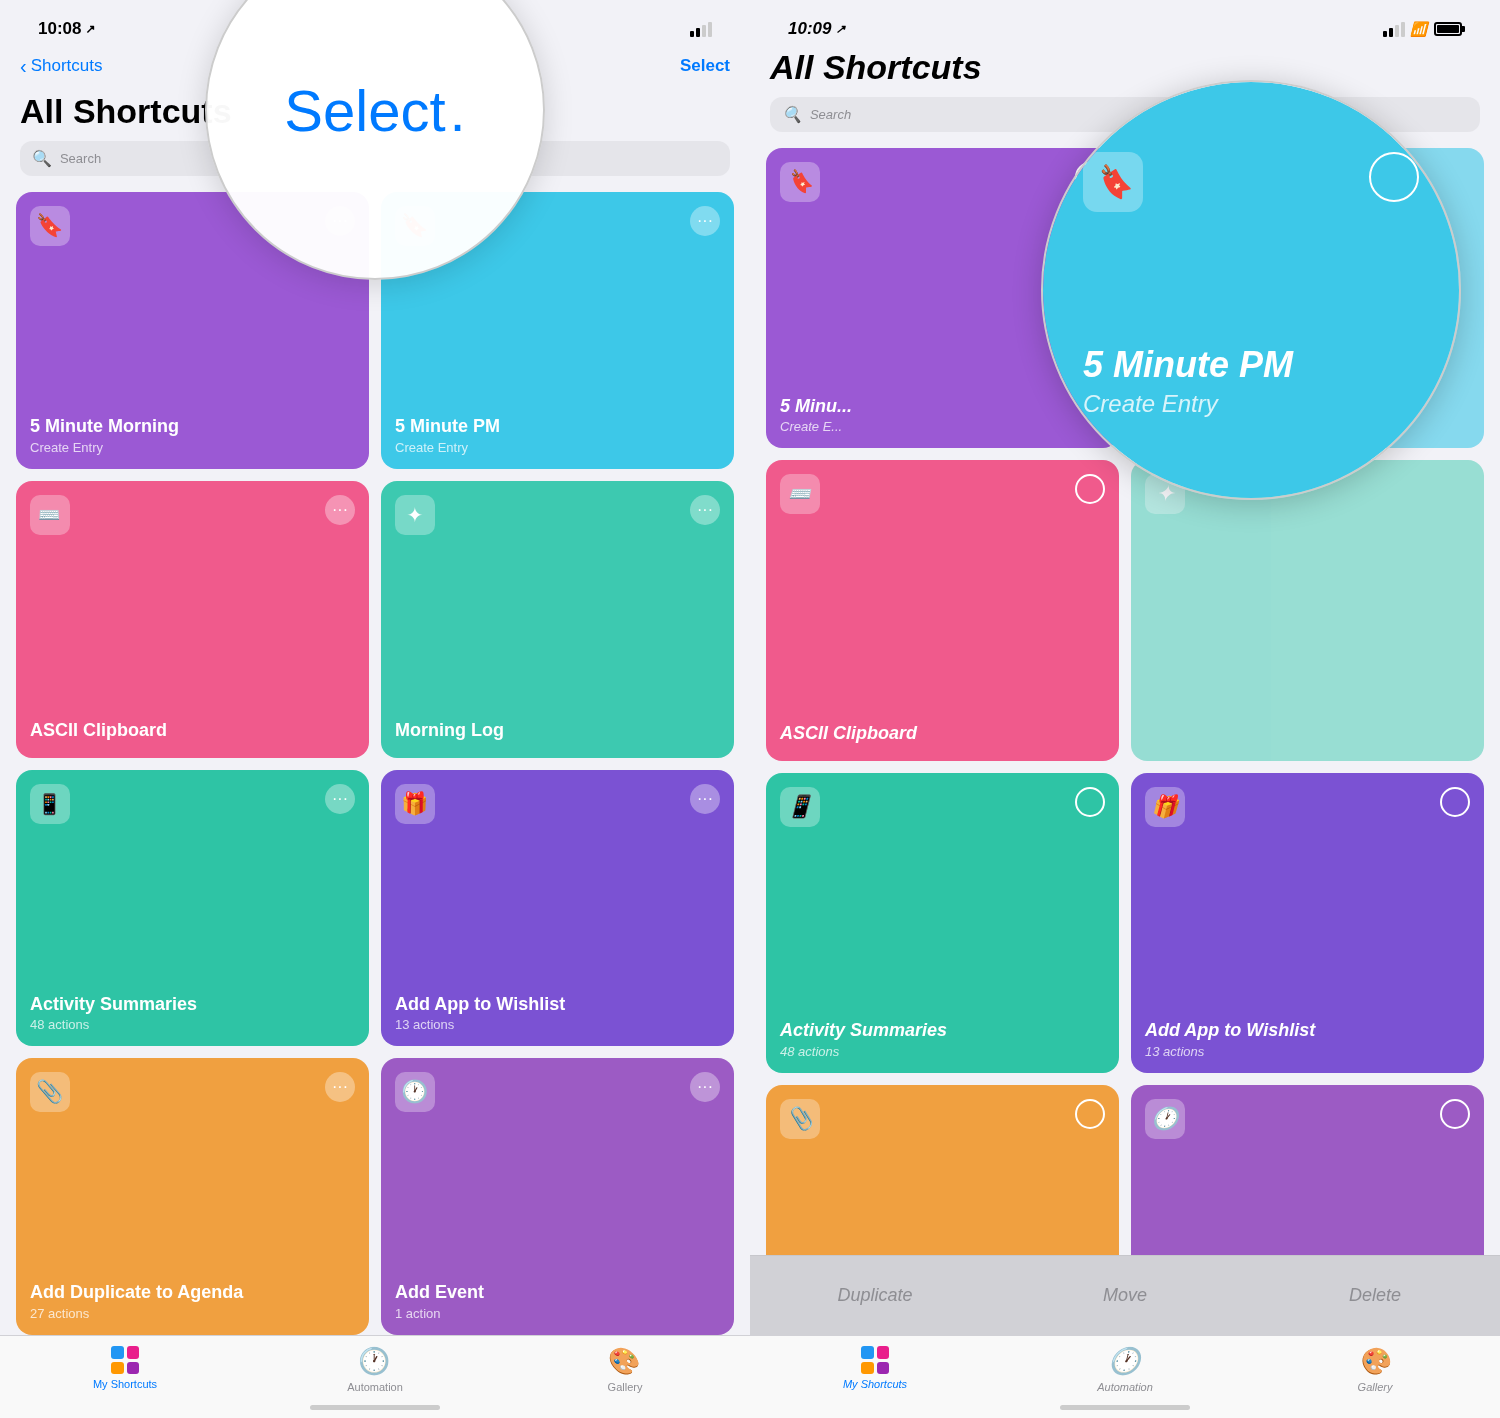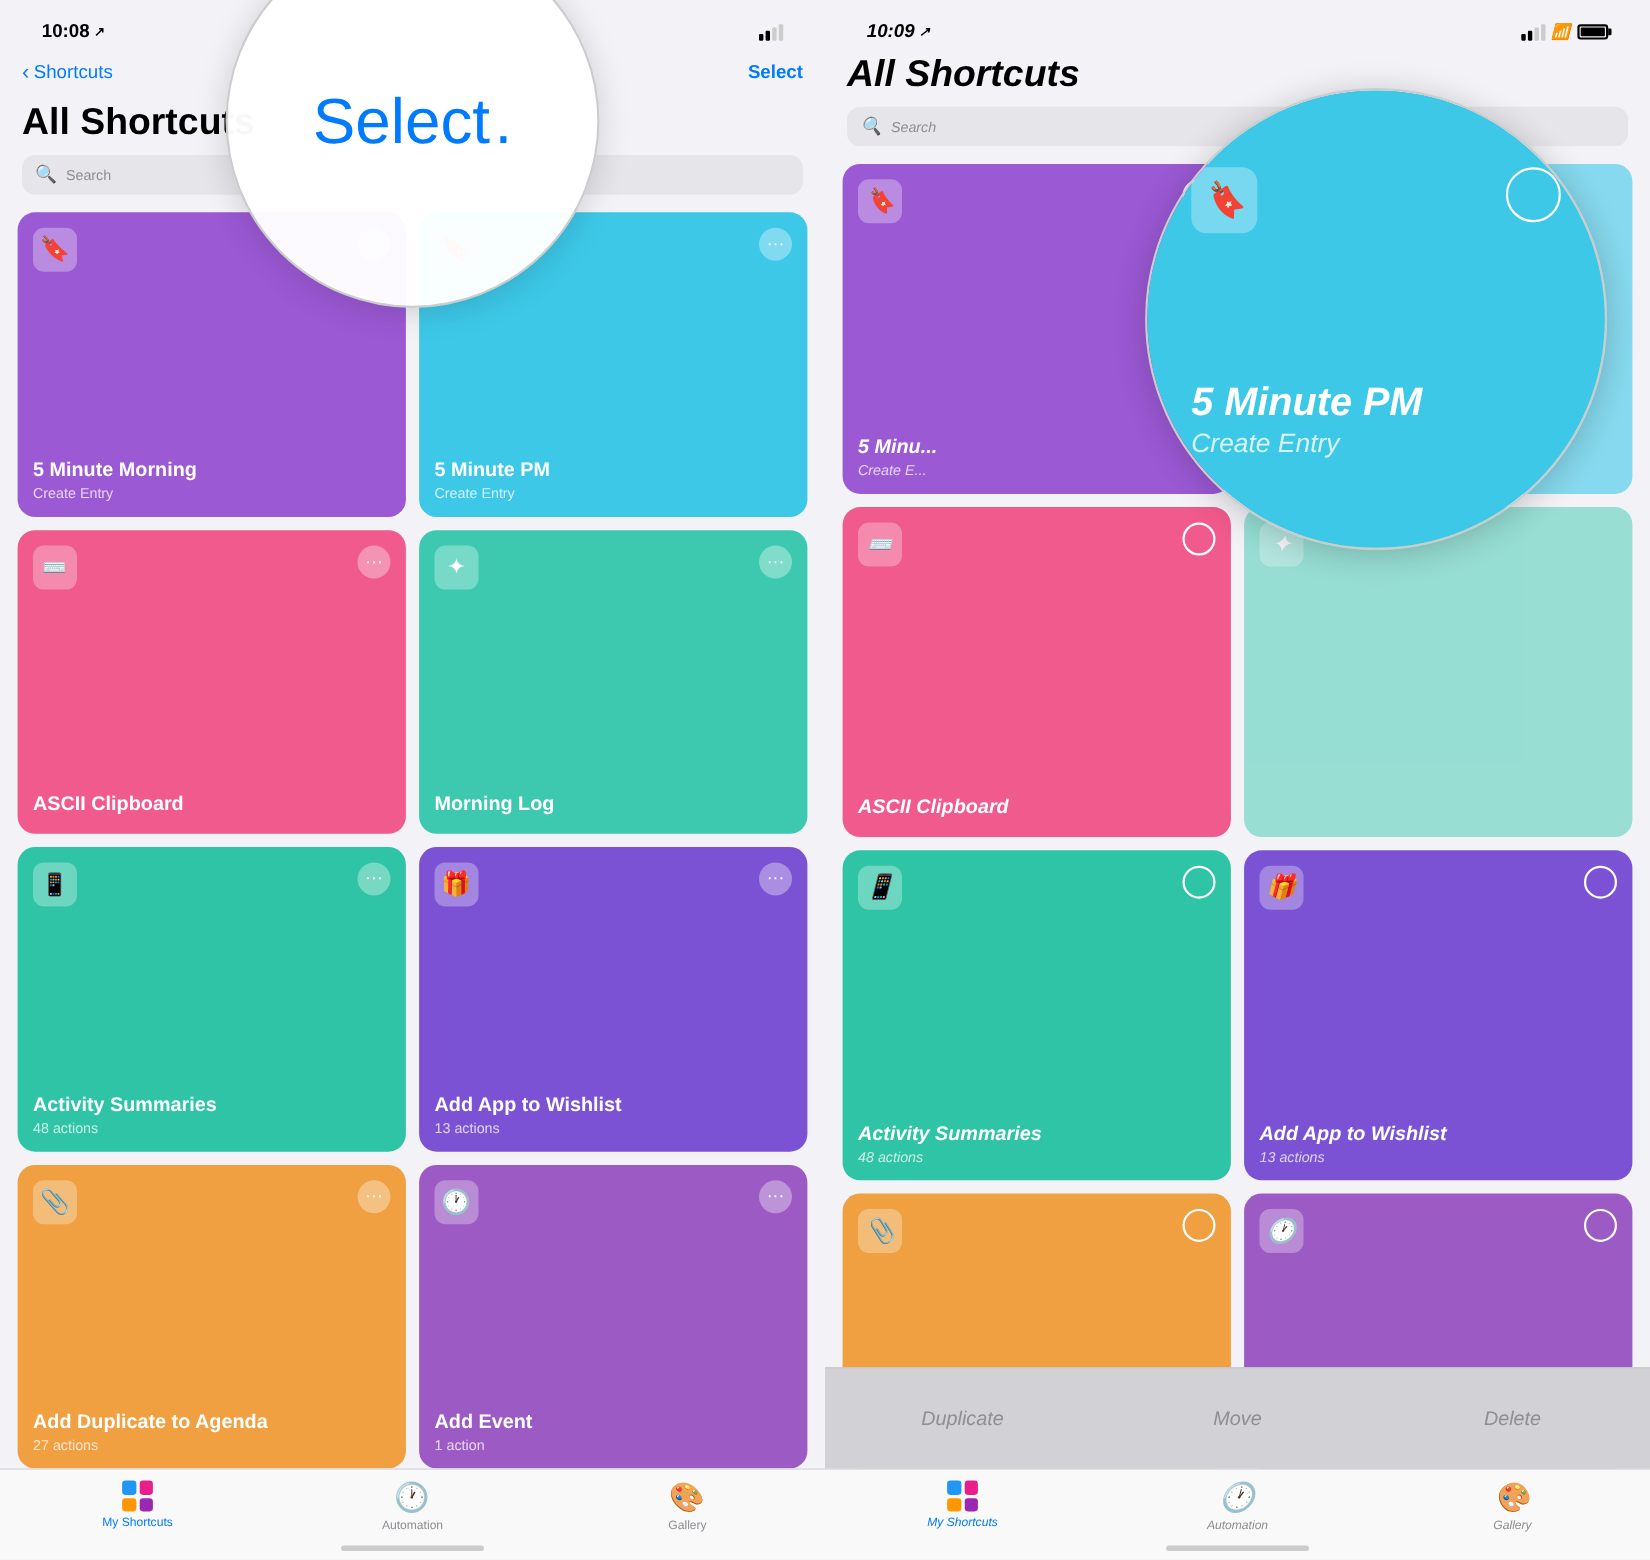--- a/index.html
+++ b/index.html
@@ -371,7 +371,7 @@
       left: 0;
       right: 0;
       background: #d1d1d6;
-      height: 92px;
+      height: 80px;
       display: flex;
       align-items: center;
       border-top: 1px solid #c7c7cc;

